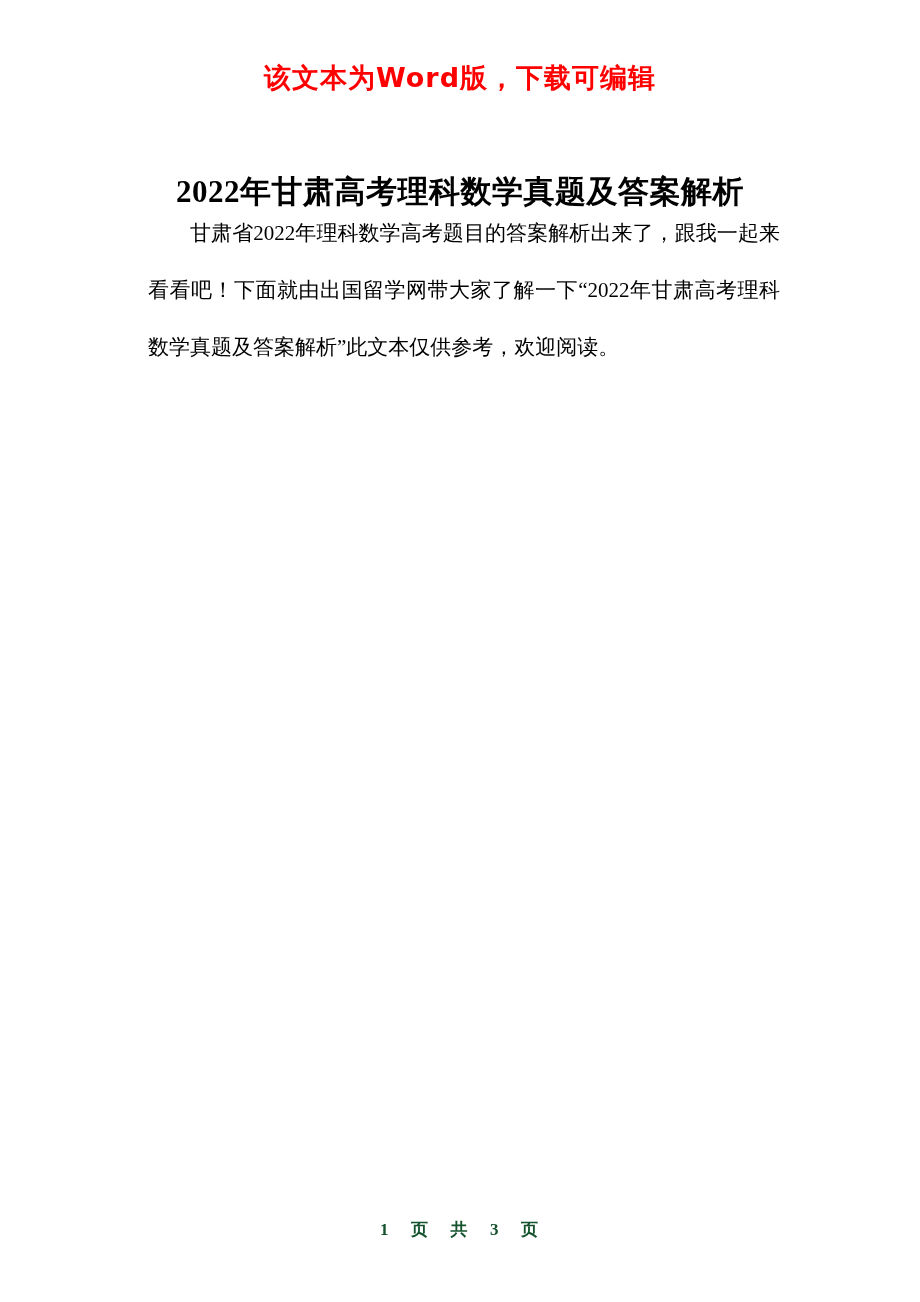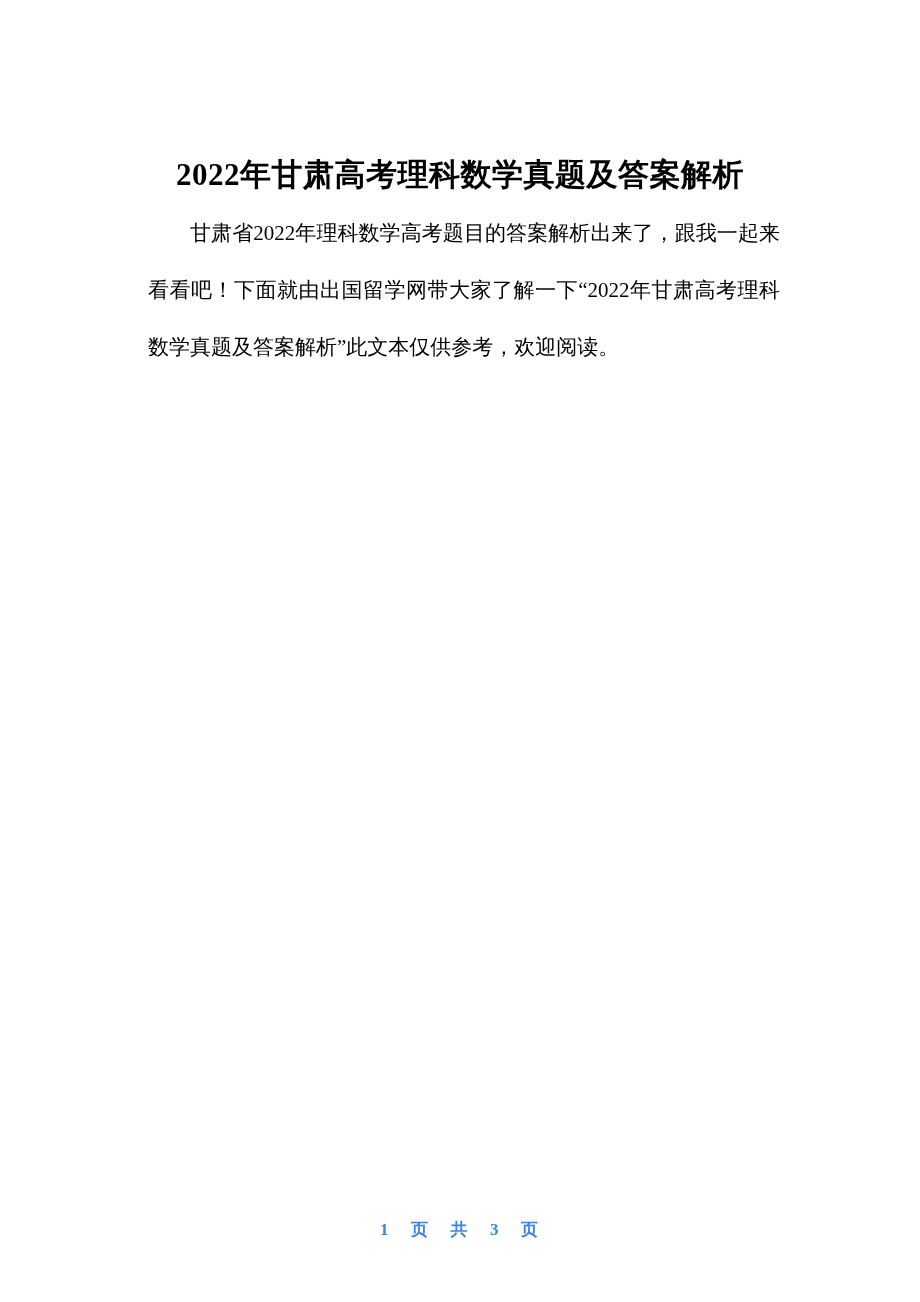--- a/index.html
+++ b/index.html
@@ -87,6 +87,7 @@
 
 <div class="page">
 
+  <div class="notice">该文本为Word版，下载可编辑</div>
 
   <h1 class="doc-title">2022年甘肃高考理科数学真题及答案解析</h1>
 

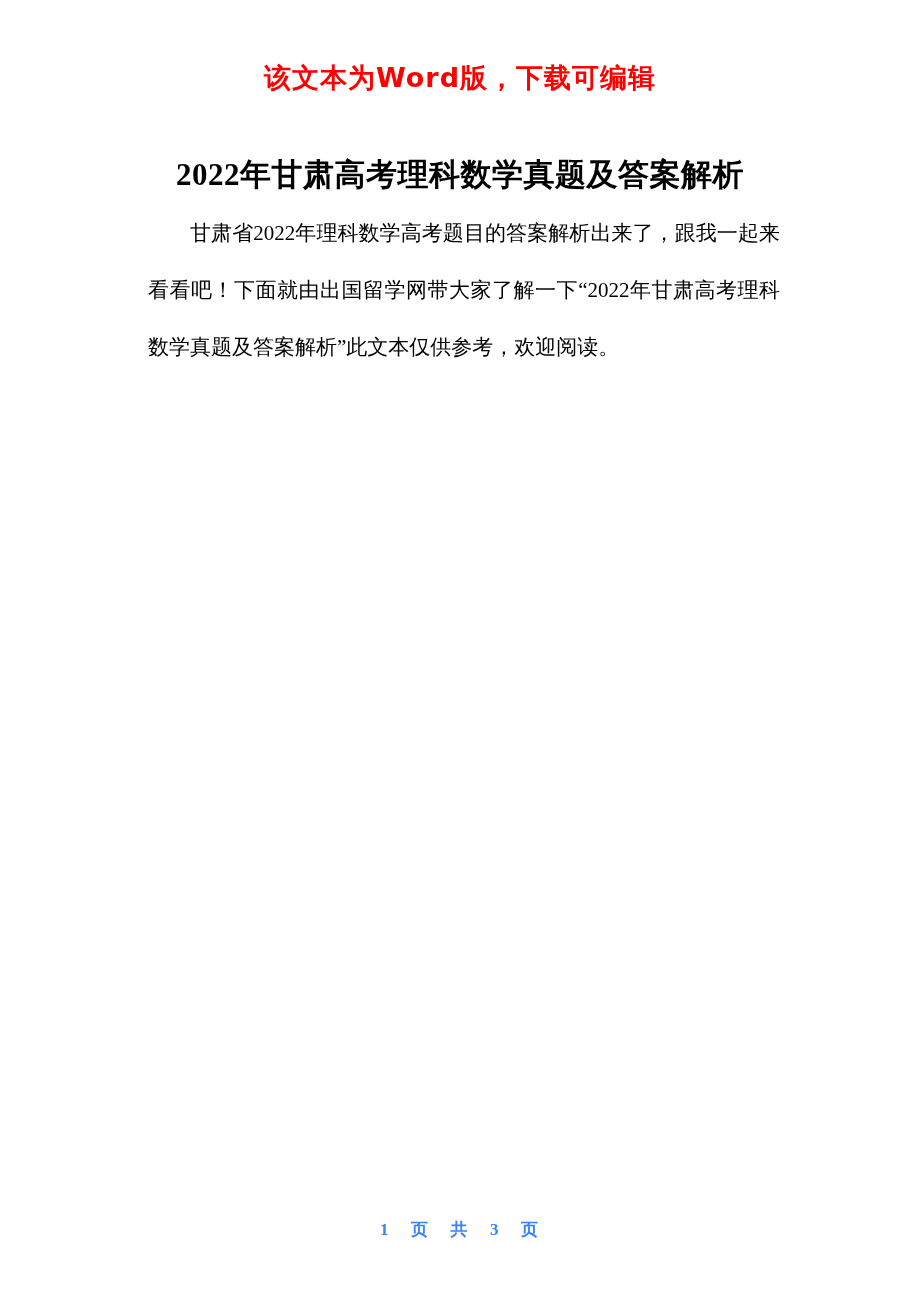--- a/index.html
+++ b/index.html
@@ -35,7 +35,7 @@
   }
   .doc-title {
     position: absolute;
-    top: 133px;
+    top: 150px;
     left: 0;
     width: 920px;
     text-align: center;

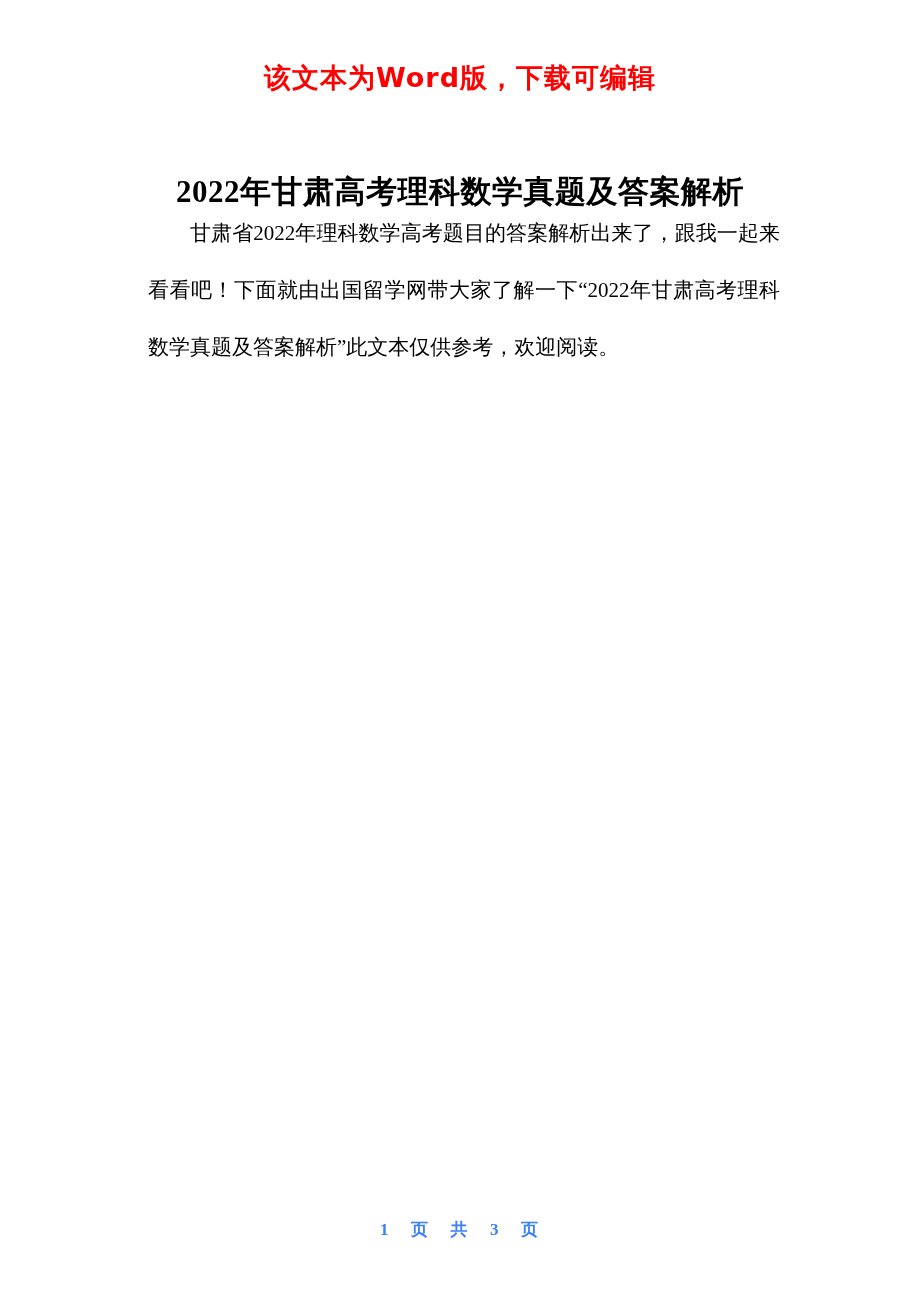--- a/index.html
+++ b/index.html
@@ -72,7 +72,7 @@
     font-family: "Liberation Serif", serif;
     font-size: 17px;
     font-weight: bold;
-    color: #3b82f6;
+    color: #14532d;
     letter-spacing: 2px;
   }
   .footer span {

